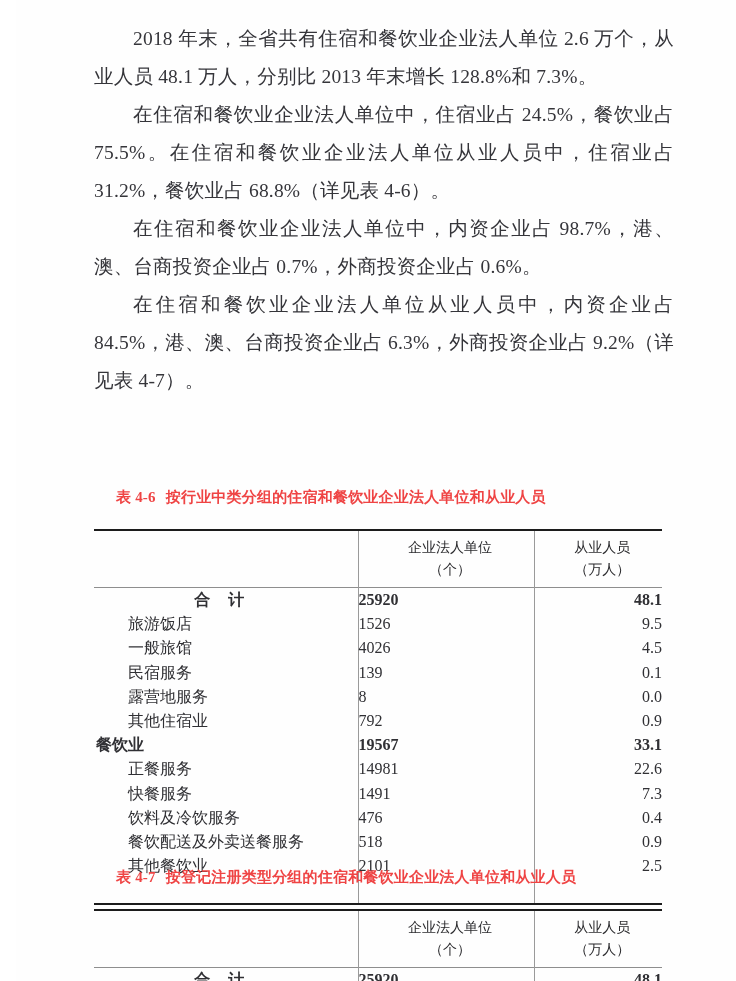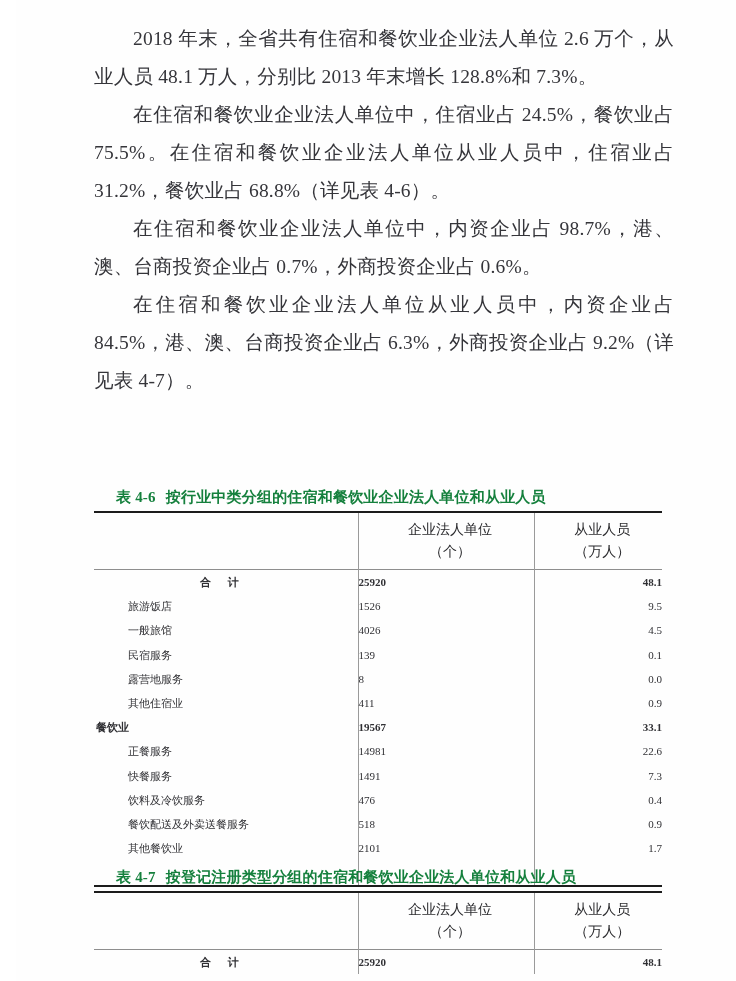--- a/index.html
+++ b/index.html
@@ -56,10 +56,10 @@
   .tbl-caption {
     font-size: 15px;
     font-weight: bold;
-    color: #15803d;
+    color: #ef4444;
     letter-spacing: 0.2px;
     padding-left: 22px;
-    padding-bottom: 4px;
+    padding-bottom: 22px;
     white-space: nowrap;
   }
   .tbl-caption .cap-num { margin-right: 10px; }

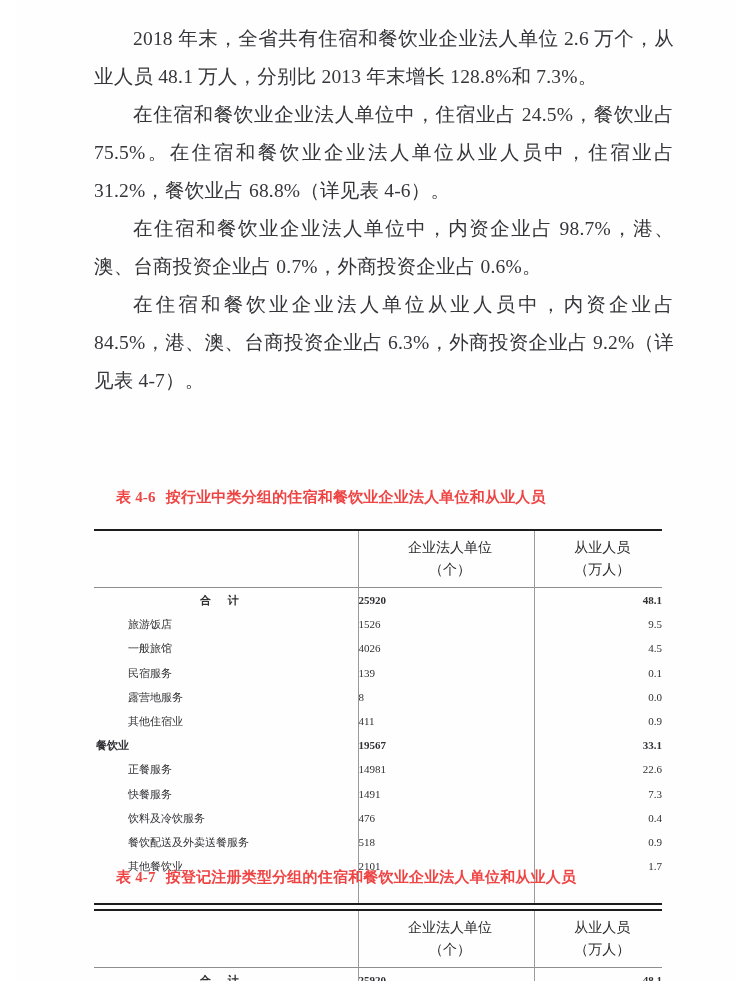--- a/index.html
+++ b/index.html
@@ -108,7 +108,7 @@
     height: 24.2px;
     line-height: 24.2px;
     vertical-align: middle;
-    font-size: 11px;
+    font-size: 16px;
   }
   td.name    { text-align: left; padding-left: 0; white-space: nowrap; }
   td.num     { text-align: left; padding-right: 2px; font-variant-numeric: tabular-nums; }

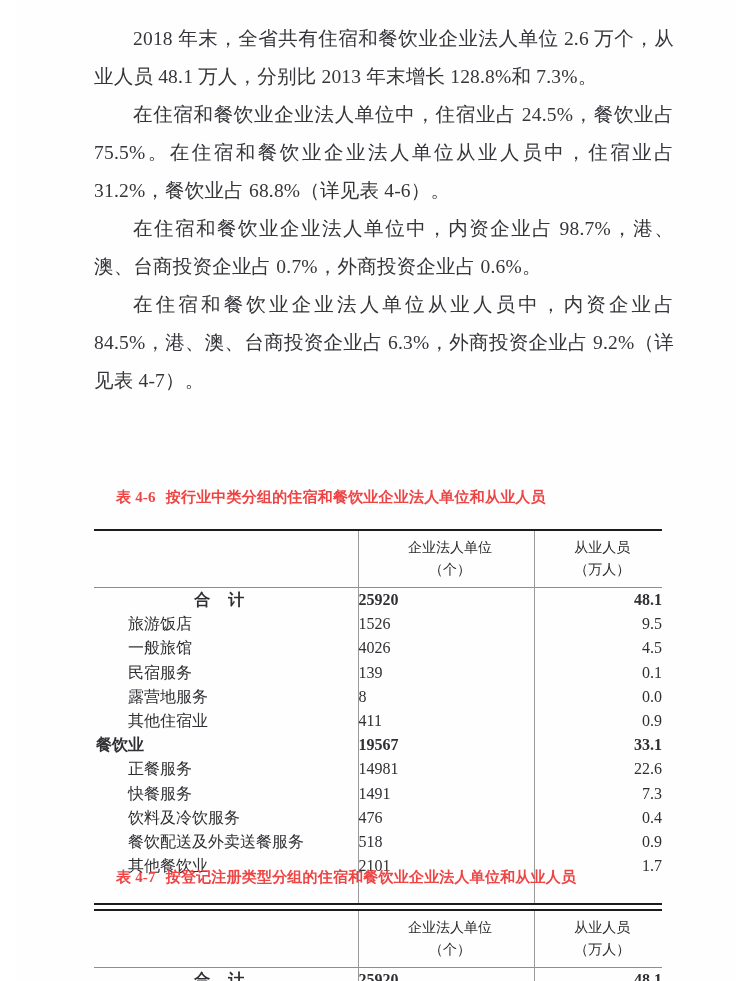--- a/index.html
+++ b/index.html
@@ -218,7 +218,7 @@
           <td class="name">
               <span class="lvl-sub">其他住宿业</span>
             </td>
-          <td class="num vline-l">411</td>
+          <td class="num vline-l">792</td>
           <td class="num2 vline-l">0.9</td>
         </tr>
 

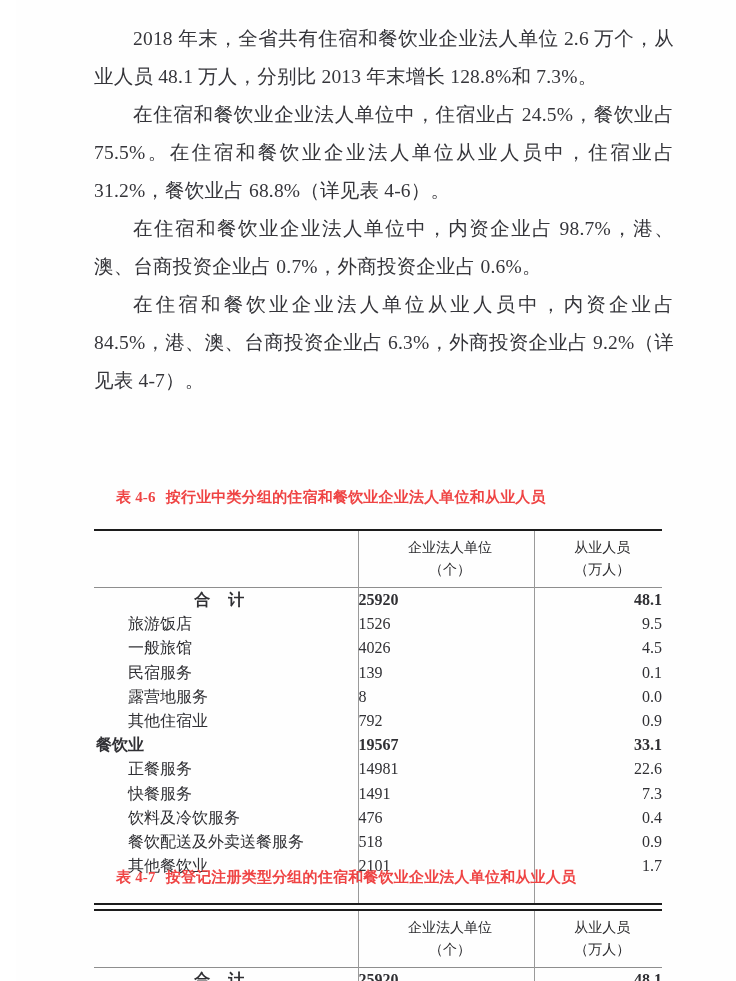--- a/index.html
+++ b/index.html
@@ -267,7 +267,7 @@
               <span class="lvl-sub">其他餐饮业</span>
             </td>
           <td class="num vline-l">2101</td>
-          <td class="num2 vline-l">1.7</td>
+          <td class="num2 vline-l">2.5</td>
         </tr>
 
         <tr class="spacer-row">

